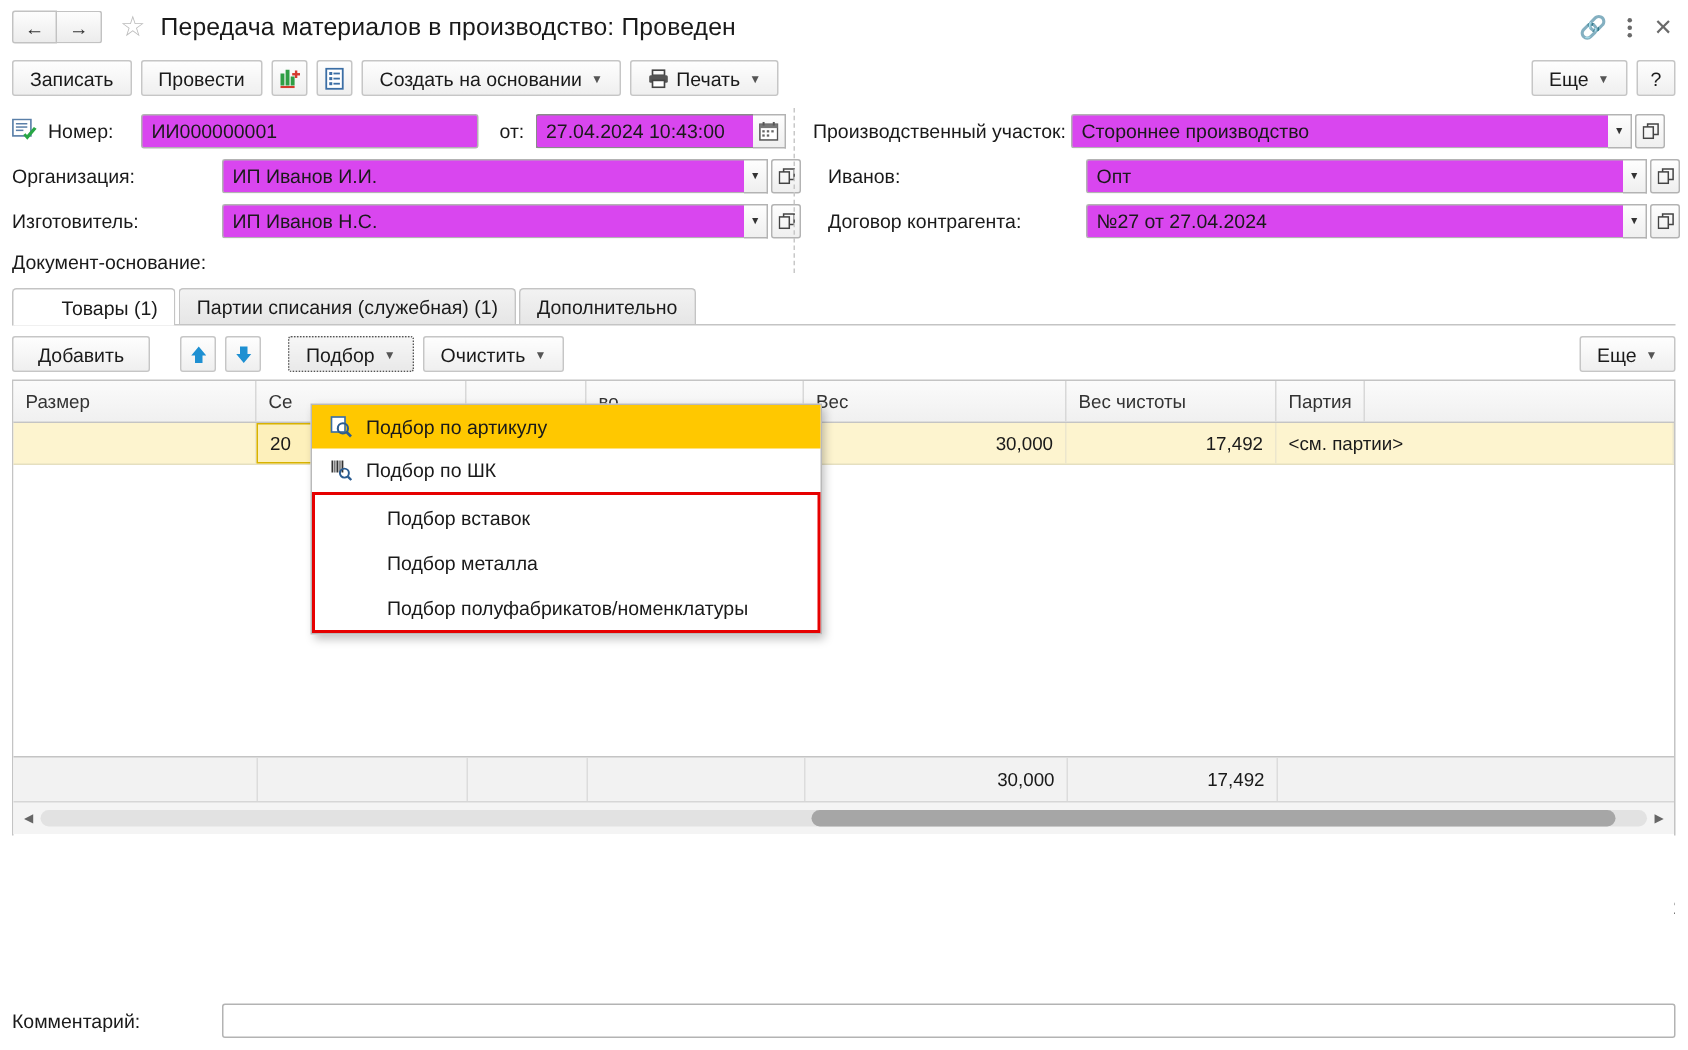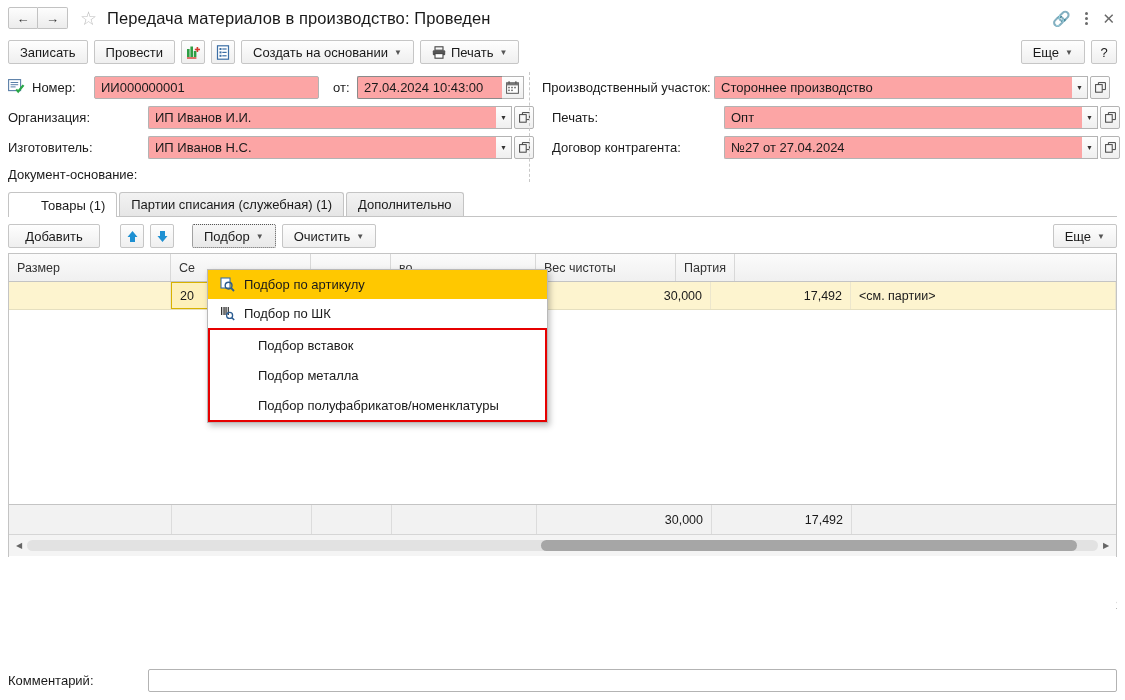--- a/index.html
+++ b/index.html
@@ -57,7 +57,7 @@
   .row { display:flex; align-items:center; height:30px; }
   .lbl { font-size:13px; color:#1a1a1a; }
   .fld {
-    height:23px; border:1px solid #b3b3b3; border-radius:2px; background:#fca5a5;
+    height:23px; border:1px solid #b3b3b3; border-radius:2px; background:#d946ef;
     display:flex; align-items:center; padding:0 6px; font-size:13px; color:#1a1a1a; overflow:hidden;
     white-space:nowrap;
   }

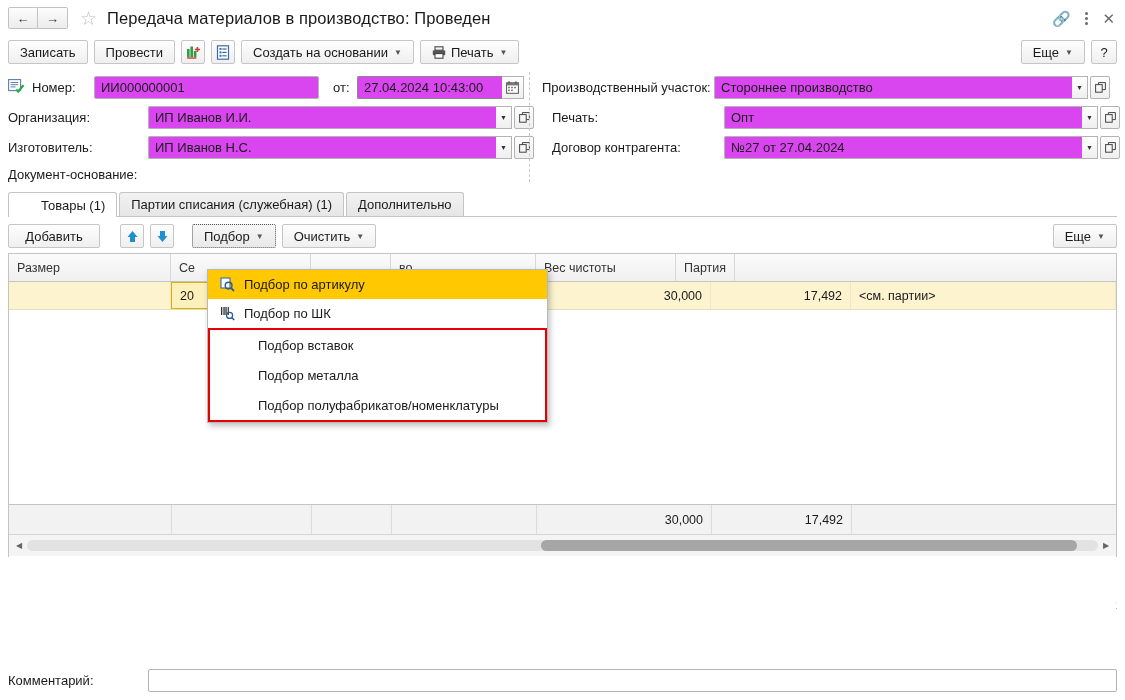--- a/index.html
+++ b/index.html
@@ -257,7 +257,7 @@
           <path d="M3.4 2.6 V0.6 H10.4 V7.6 H7.4" fill="none" stroke="#444" stroke-width="1"></path>
         </svg>
     </div>
-    <div class="lbl" style="margin-left:18px;width:172px">Печать:</div>
+    <div class="lbl" style="margin-left:18px;width:172px">Иванов:</div>
     <div class="fld" style="width:358px;border-right:none;border-radius:2px 0 0 2px">Опт</div>
     <div class="pick">▼</div>
     <div class="open">

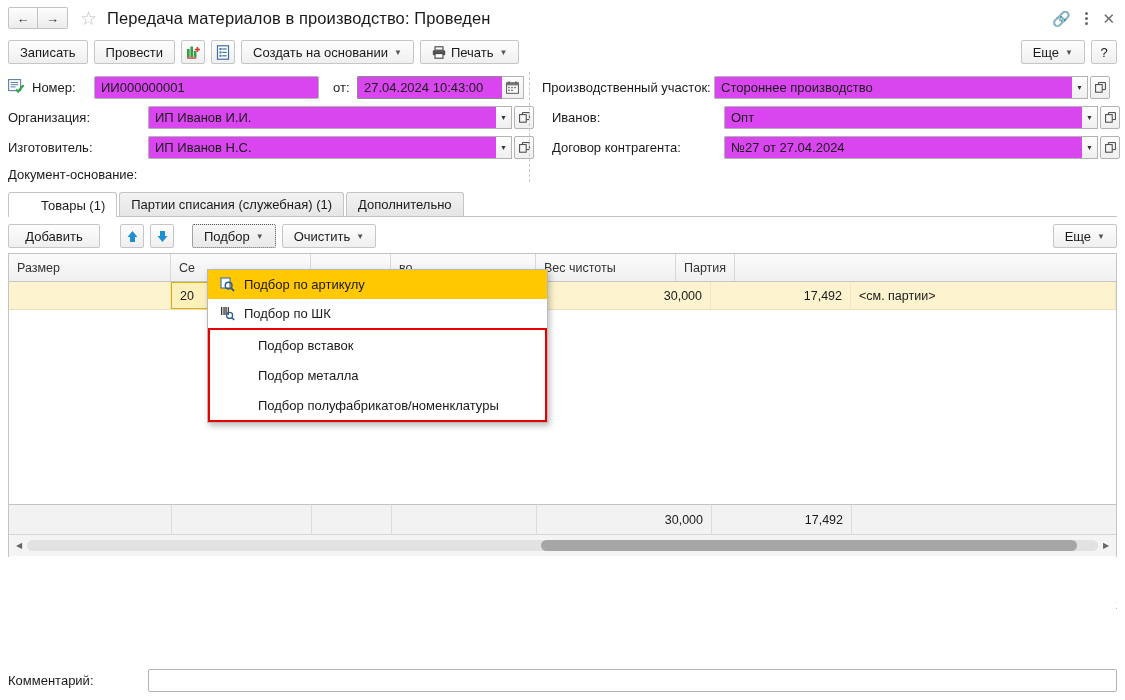--- a/index.html
+++ b/index.html
@@ -336,6 +336,7 @@
     <div class="gh" style="width:140px">Се</div>
     <div class="gh" style="width:80px"></div>
     <div class="gh" style="width:145px">во</div>
+    <div class="gh" style="width:175px">Вес</div>
     <div class="gh" style="width:140px">Вес чистоты</div>
     <div class="gh" style="width:var(--last)">Партия</div>
   </div>

